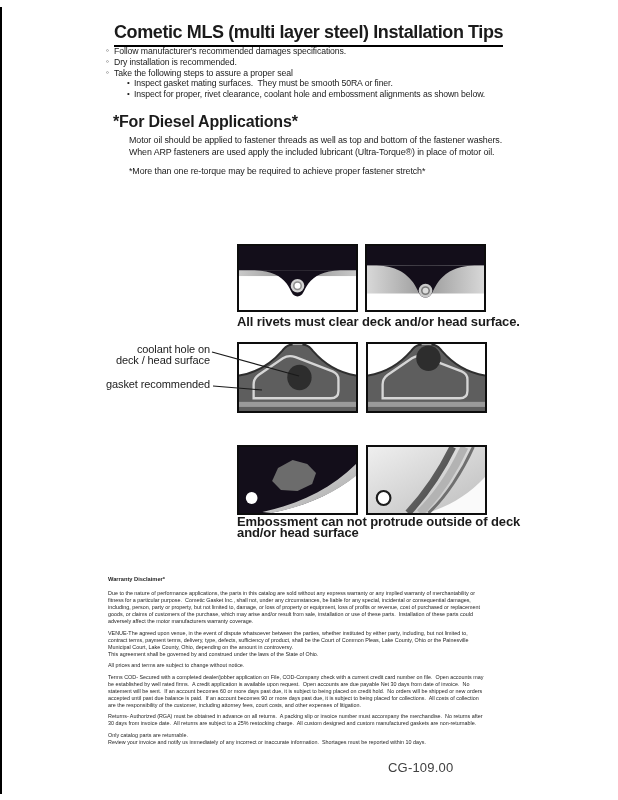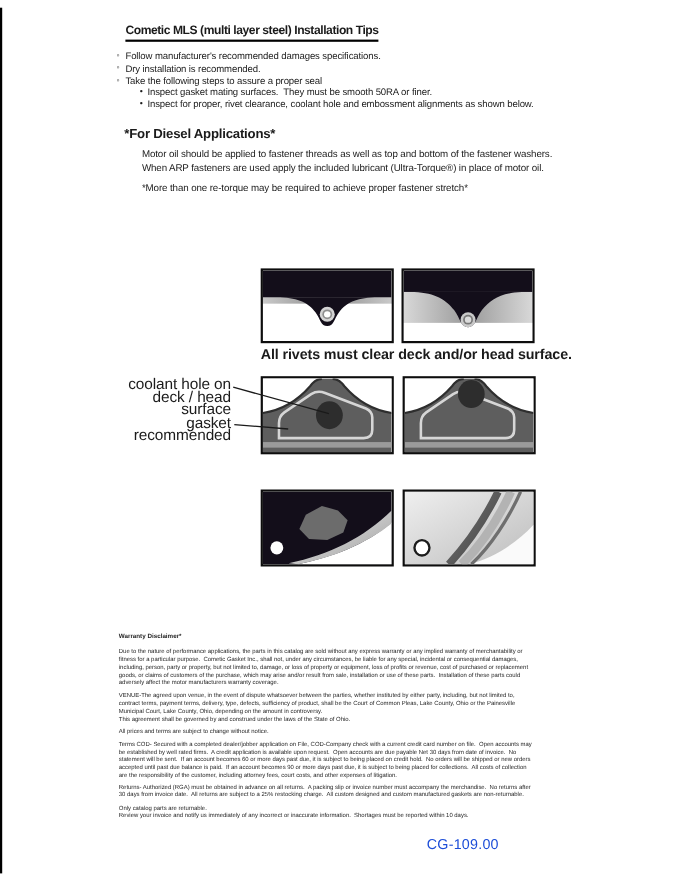--- a/index.html
+++ b/index.html
@@ -7,7 +7,7 @@
         font-family:"Liberation Sans",sans-serif;color:#1b1b1b;}
   .left-rule{position:absolute;left:0;top:7px;width:2px;height:787px;background:#000;}
 
-  .title{position:absolute;left:114px;top:22px;margin:0;font-size:11px;font-weight:bold;
+  .title{position:absolute;left:114px;top:22px;margin:0;font-size:18px;font-weight:bold;
          letter-spacing:-0.4px;border-bottom:2px solid #000;padding-bottom:2px;white-space:pre;}
 
   .tips{position:absolute;left:106px;top:46px;font-size:8.7px;line-height:10.8px;letter-spacing:-0.1px;}

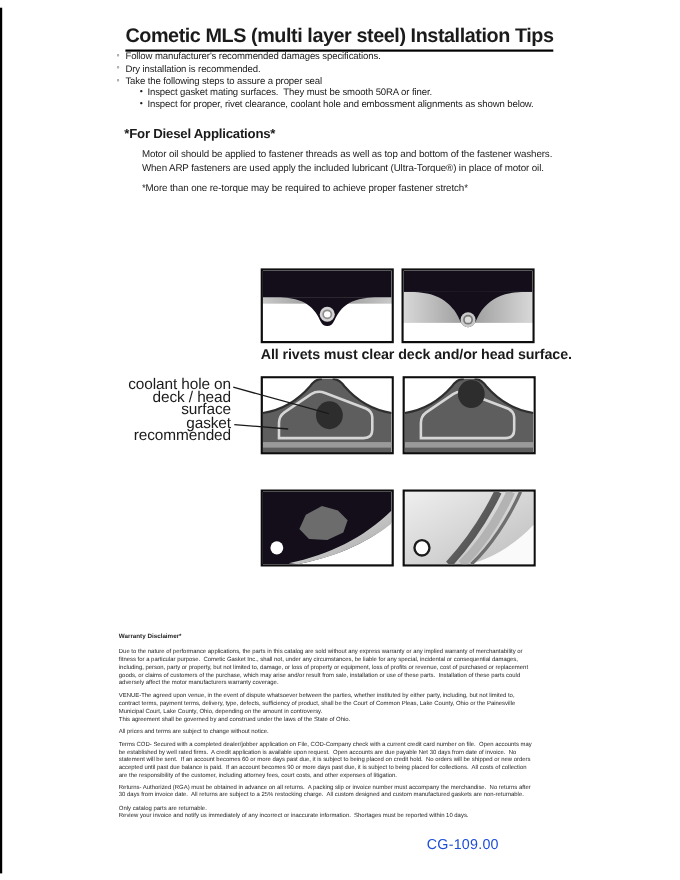--- a/index.html
+++ b/index.html
@@ -18,7 +18,7 @@
   .brow.sub .mk{width:7px;flex:0 0 7px;}
 
   .diesel{position:absolute;left:113px;top:116px;width:420px;font-size:8.9px;line-height:11.4px;letter-spacing:-0.1px;}
-  .diesel h2{margin:0 0 8px 0;font-size:12px;letter-spacing:-0.2px;}
+  .diesel h2{margin:0 0 8px 0;font-size:16px;letter-spacing:-0.2px;}
   .diesel p{margin:0 0 8px 16px;white-space:pre-line;}
 
   .dlabel{position:absolute;width:121px;margin:16px;text-align:center;font-size:10.6px;font-weight:700;letter-spacing:0.3px;}

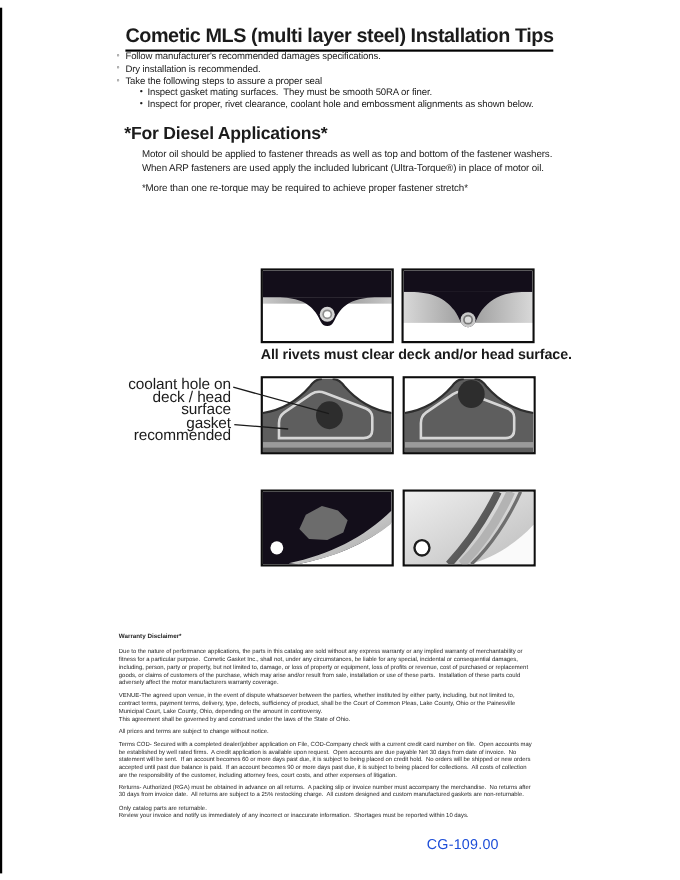--- a/index.html
+++ b/index.html
@@ -26,7 +26,7 @@
   .panel svg{display:block;width:100%;height:100%;}
   .h68{height:68px;} .h71{height:71px;} .h70{height:70px;}
   .caption{position:absolute;margin:0;font-size:13px;font-weight:700;letter-spacing:-0.1px;line-height:11px;white-space:pre-line;}
-  .annot{position:absolute;width:120px;text-align:right;font-size:14px;line-height:11px;letter-spacing:-0.1px;white-space:pre-line;}
+  .annot{position:absolute;width:120px;text-align:right;font-size:11px;line-height:11px;letter-spacing:-0.1px;white-space:pre-line;}
   .leader{position:absolute;left:205px;top:340px;}
 
   .legal{position:absolute;left:108px;top:576px;font-size:5.4px;line-height:7px;color:#262626;}

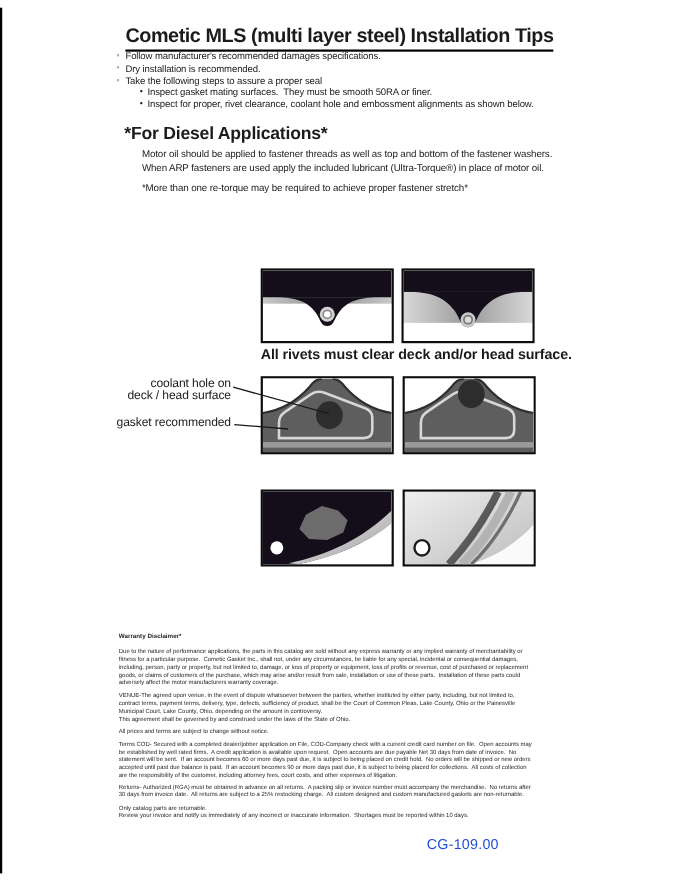--- a/index.html
+++ b/index.html
@@ -188,6 +188,8 @@
       <circle cx="16" cy="51" r="7" fill="#ffffff" stroke="#1c1c1c" stroke-width="2.2"></circle>
     </svg>
   </div>
+  <p class="caption" style="left:237px;top:516px;">Embossment can not protrude outside of deck
+and/or head surface</p>
 
   <div class="legal">
     <p class="lhead">Warranty Disclaimer*</p>

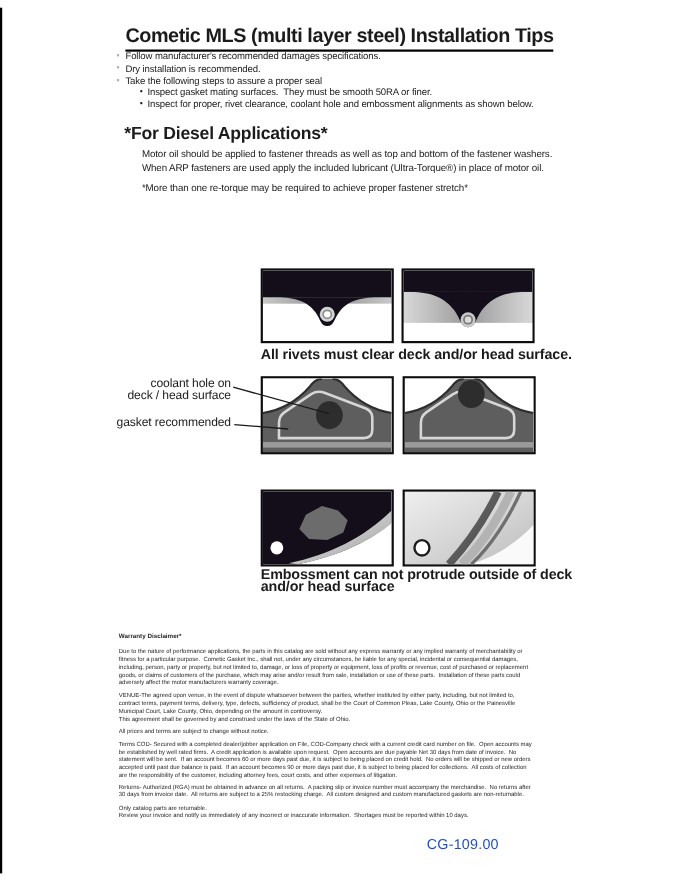--- a/index.html
+++ b/index.html
@@ -33,7 +33,7 @@
   .legal .lhead{font-weight:bold;font-size:5.7px;margin:0 0 7px 0;}
   .legal p{margin:0 0 4.5px 0;white-space:pre;}
 
-  .footer{position:absolute;left:388px;top:760px;margin:0;font-size:13px;letter-spacing:0.2px;color:#1d4ed8;font-weight:400;}
+  .footer{position:absolute;left:388px;top:760px;margin:0;font-size:13px;letter-spacing:0.2px;color:#404040;font-weight:400;}
 </style>
 </head>
 <body>

